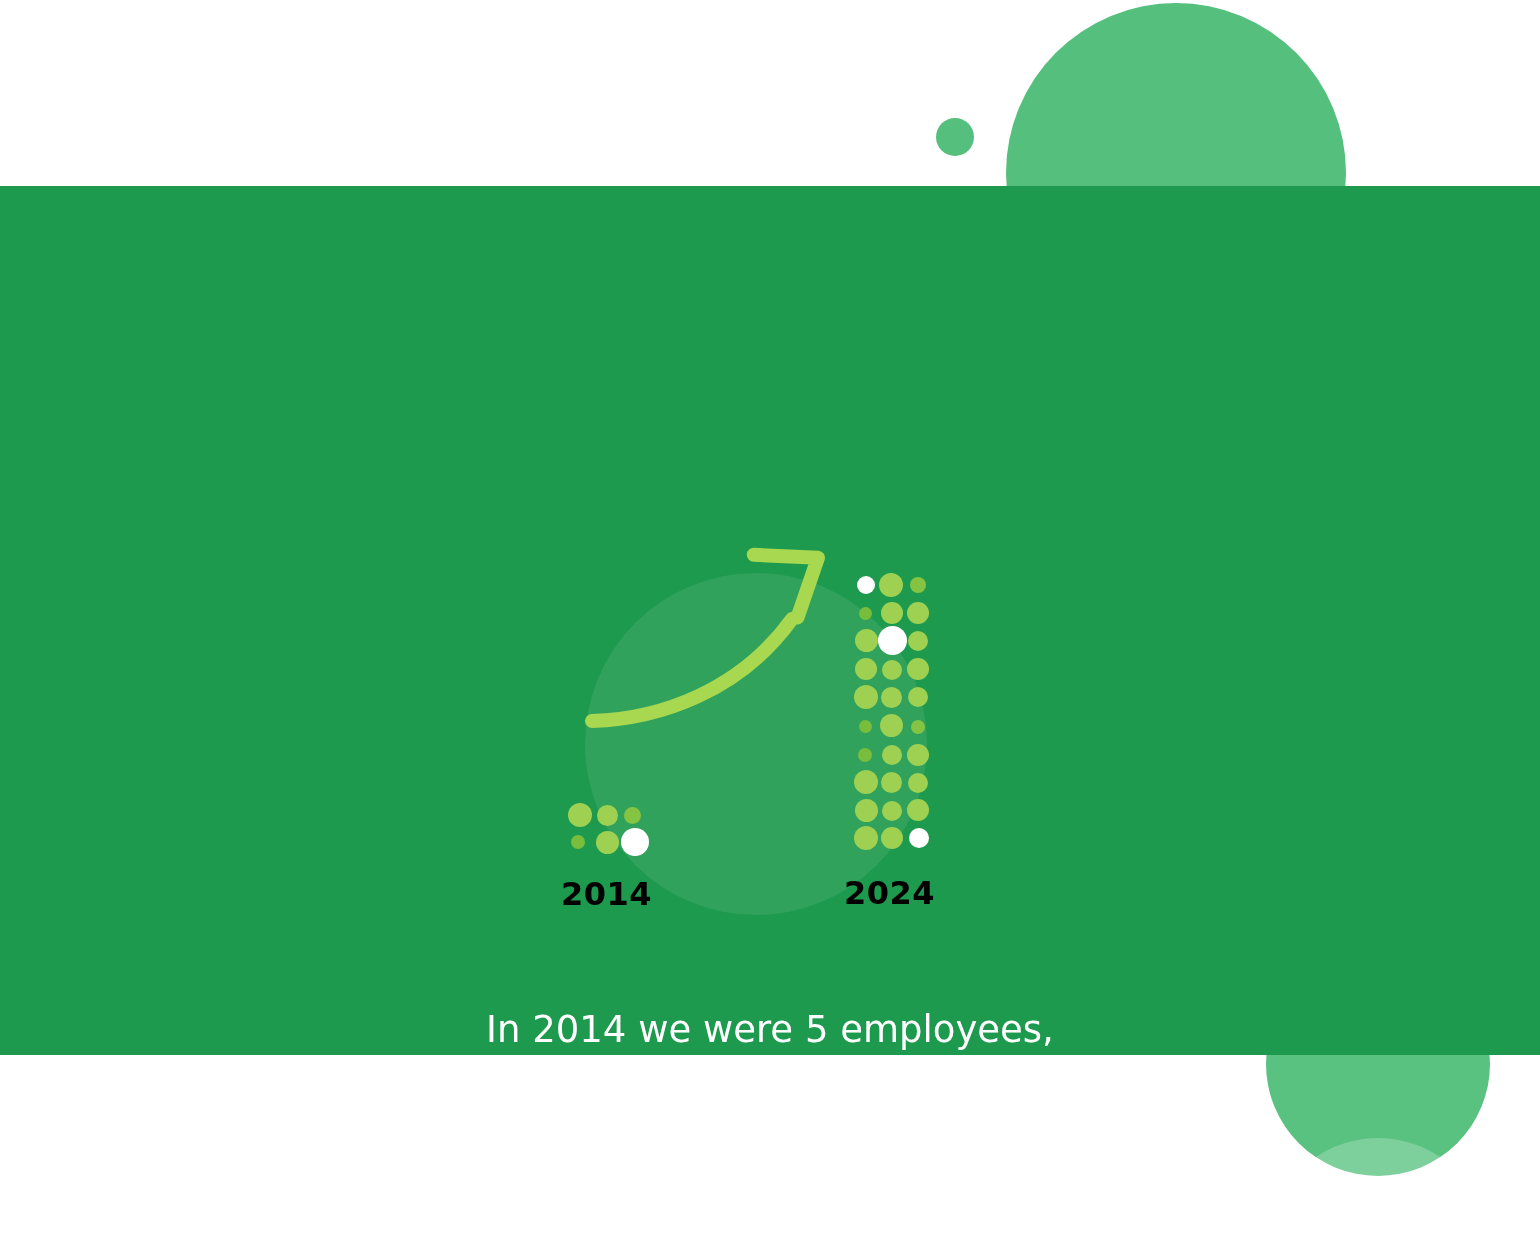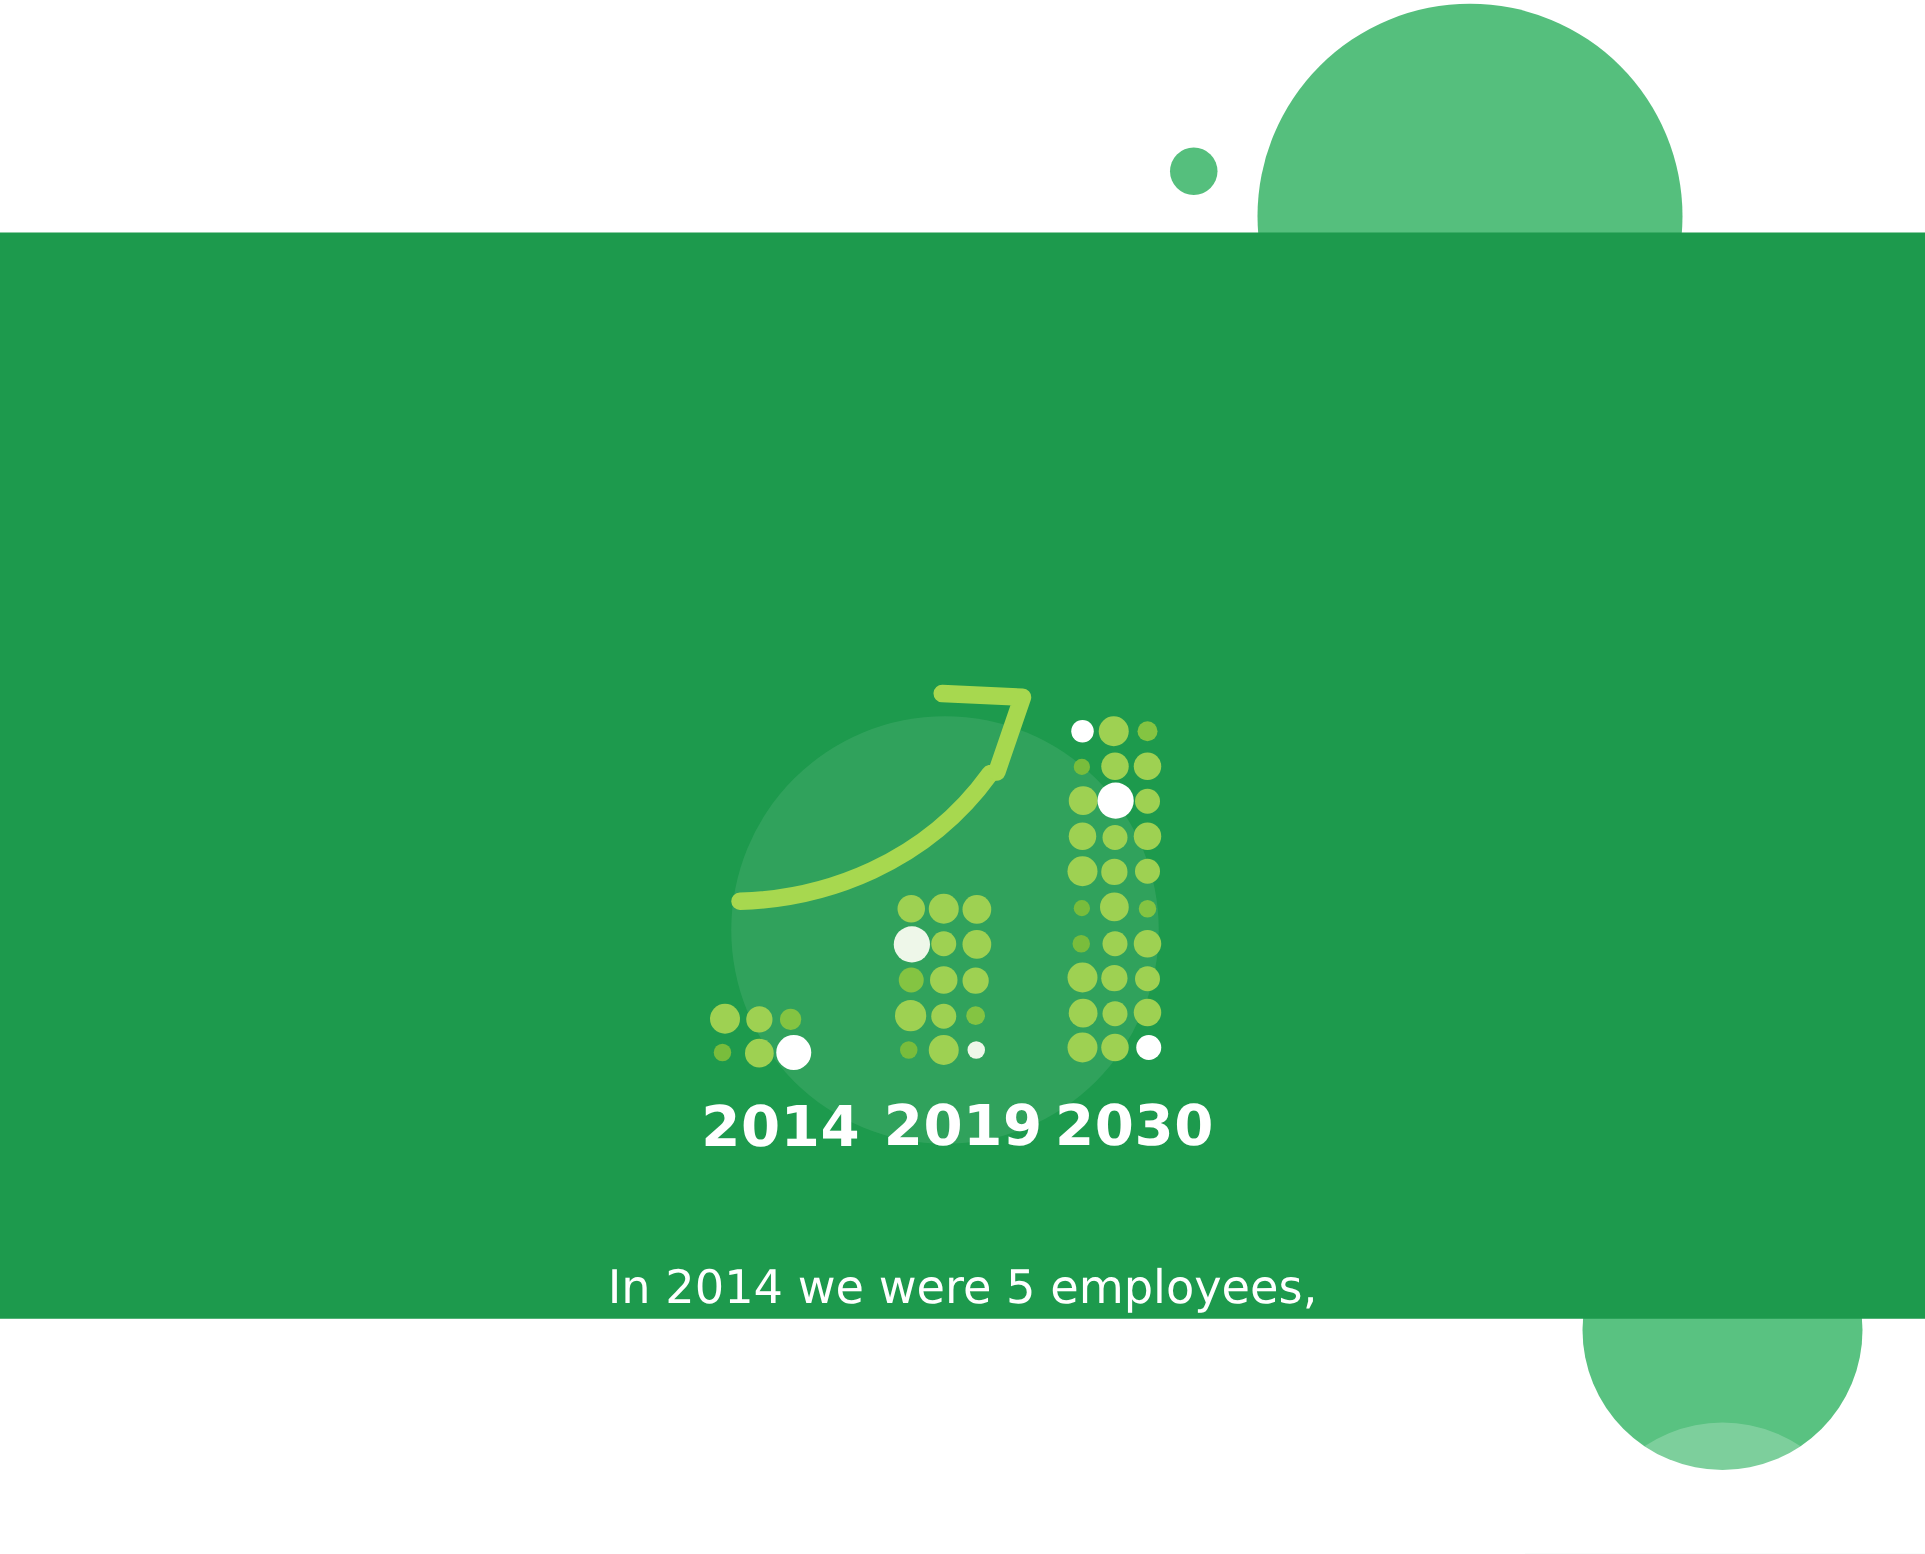--- a/index.html
+++ b/index.html
@@ -113,9 +113,9 @@
     position: absolute;
     font-family: "DejaVu Sans", sans-serif;
     font-weight: bold;
-    font-size: 45px;
+    font-size: 32px;
     letter-spacing: 0.5px;
-    color: #ffffff;
+    color: #000000;
     white-space: nowrap;
   }
 

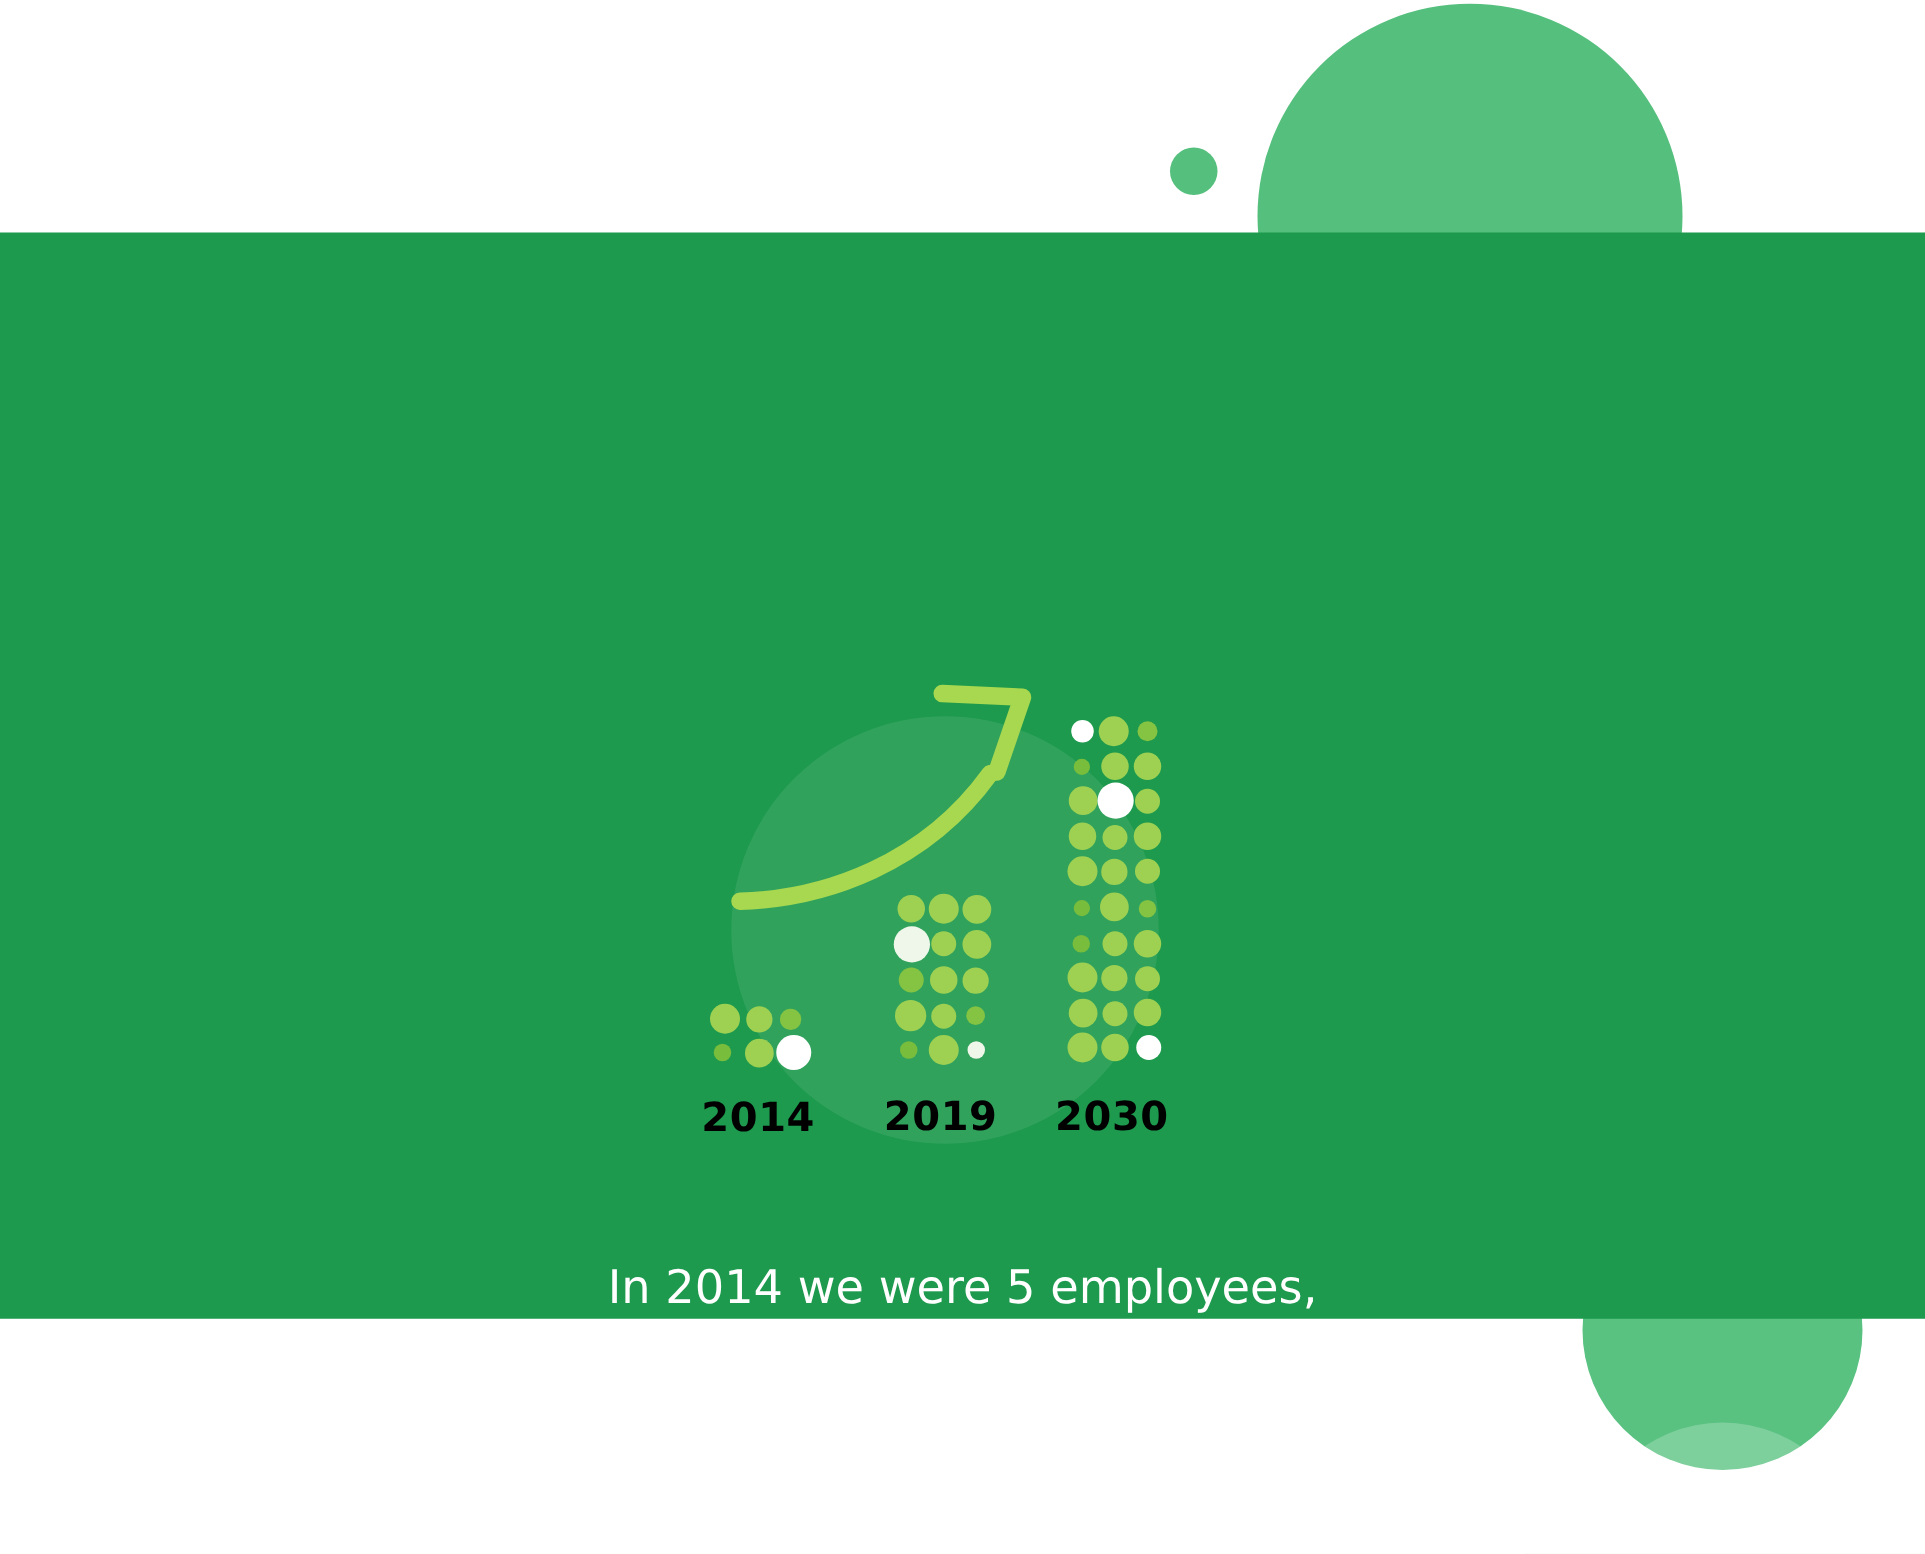--- a/index.html
+++ b/index.html
@@ -169,30 +169,6 @@
         <div class="year-label" style="left:-7px; top:72px;">2014</div>
       </div>
 
-      <div class="dot-column" style="left:176px; top:175px;">
-        <div class="dot-grid" style="width:86px; height:145px;">
-          <div class="dot v-light" style="left:2px;  top:0px;   width:22px; height:22px;"></div>
-          <div class="dot v-light" style="left:27px; top:-1px;  width:24px; height:24px;"></div>
-          <div class="dot v-light" style="left:54px; top:0px;   width:23px; height:23px;"></div>
-
-          <div class="dot white-soft" style="left:-1px; top:25px; width:29px; height:29px;"></div>
-          <div class="dot v-light" style="left:29px; top:29px; width:20px; height:20px;"></div>
-          <div class="dot v-light" style="left:54px; top:28px; width:23px; height:23px;"></div>
-
-          <div class="dot v-mid" style="left:3px;  top:58px; width:20px; height:20px;"></div>
-          <div class="dot v-light" style="left:28px; top:57px; width:22px; height:22px;"></div>
-          <div class="dot v-light" style="left:54px; top:58px; width:21px; height:21px;"></div>
-
-          <div class="dot v-light" style="left:0px;  top:84px; width:25px; height:25px;"></div>
-          <div class="dot v-light" style="left:29px; top:87px; width:20px; height:20px;"></div>
-          <div class="dot v-mid" style="left:57px; top:89px; width:15px; height:15px;"></div>
-
-          <div class="dot v-deep" style="left:4px;  top:117px; width:14px; height:14px;"></div>
-          <div class="dot v-light" style="left:27px; top:112px; width:24px; height:24px;"></div>
-          <div class="dot white-soft" style="left:58px; top:117px; width:14px; height:14px;"></div>
-        </div>
-        <div class="year-label" style="left:-9px; top:158px;">2019</div>
-      </div>
 
       <div class="dot-column" style="left:313px; top:33px;">
         <div class="dot-grid" style="width:86px; height:287px;">

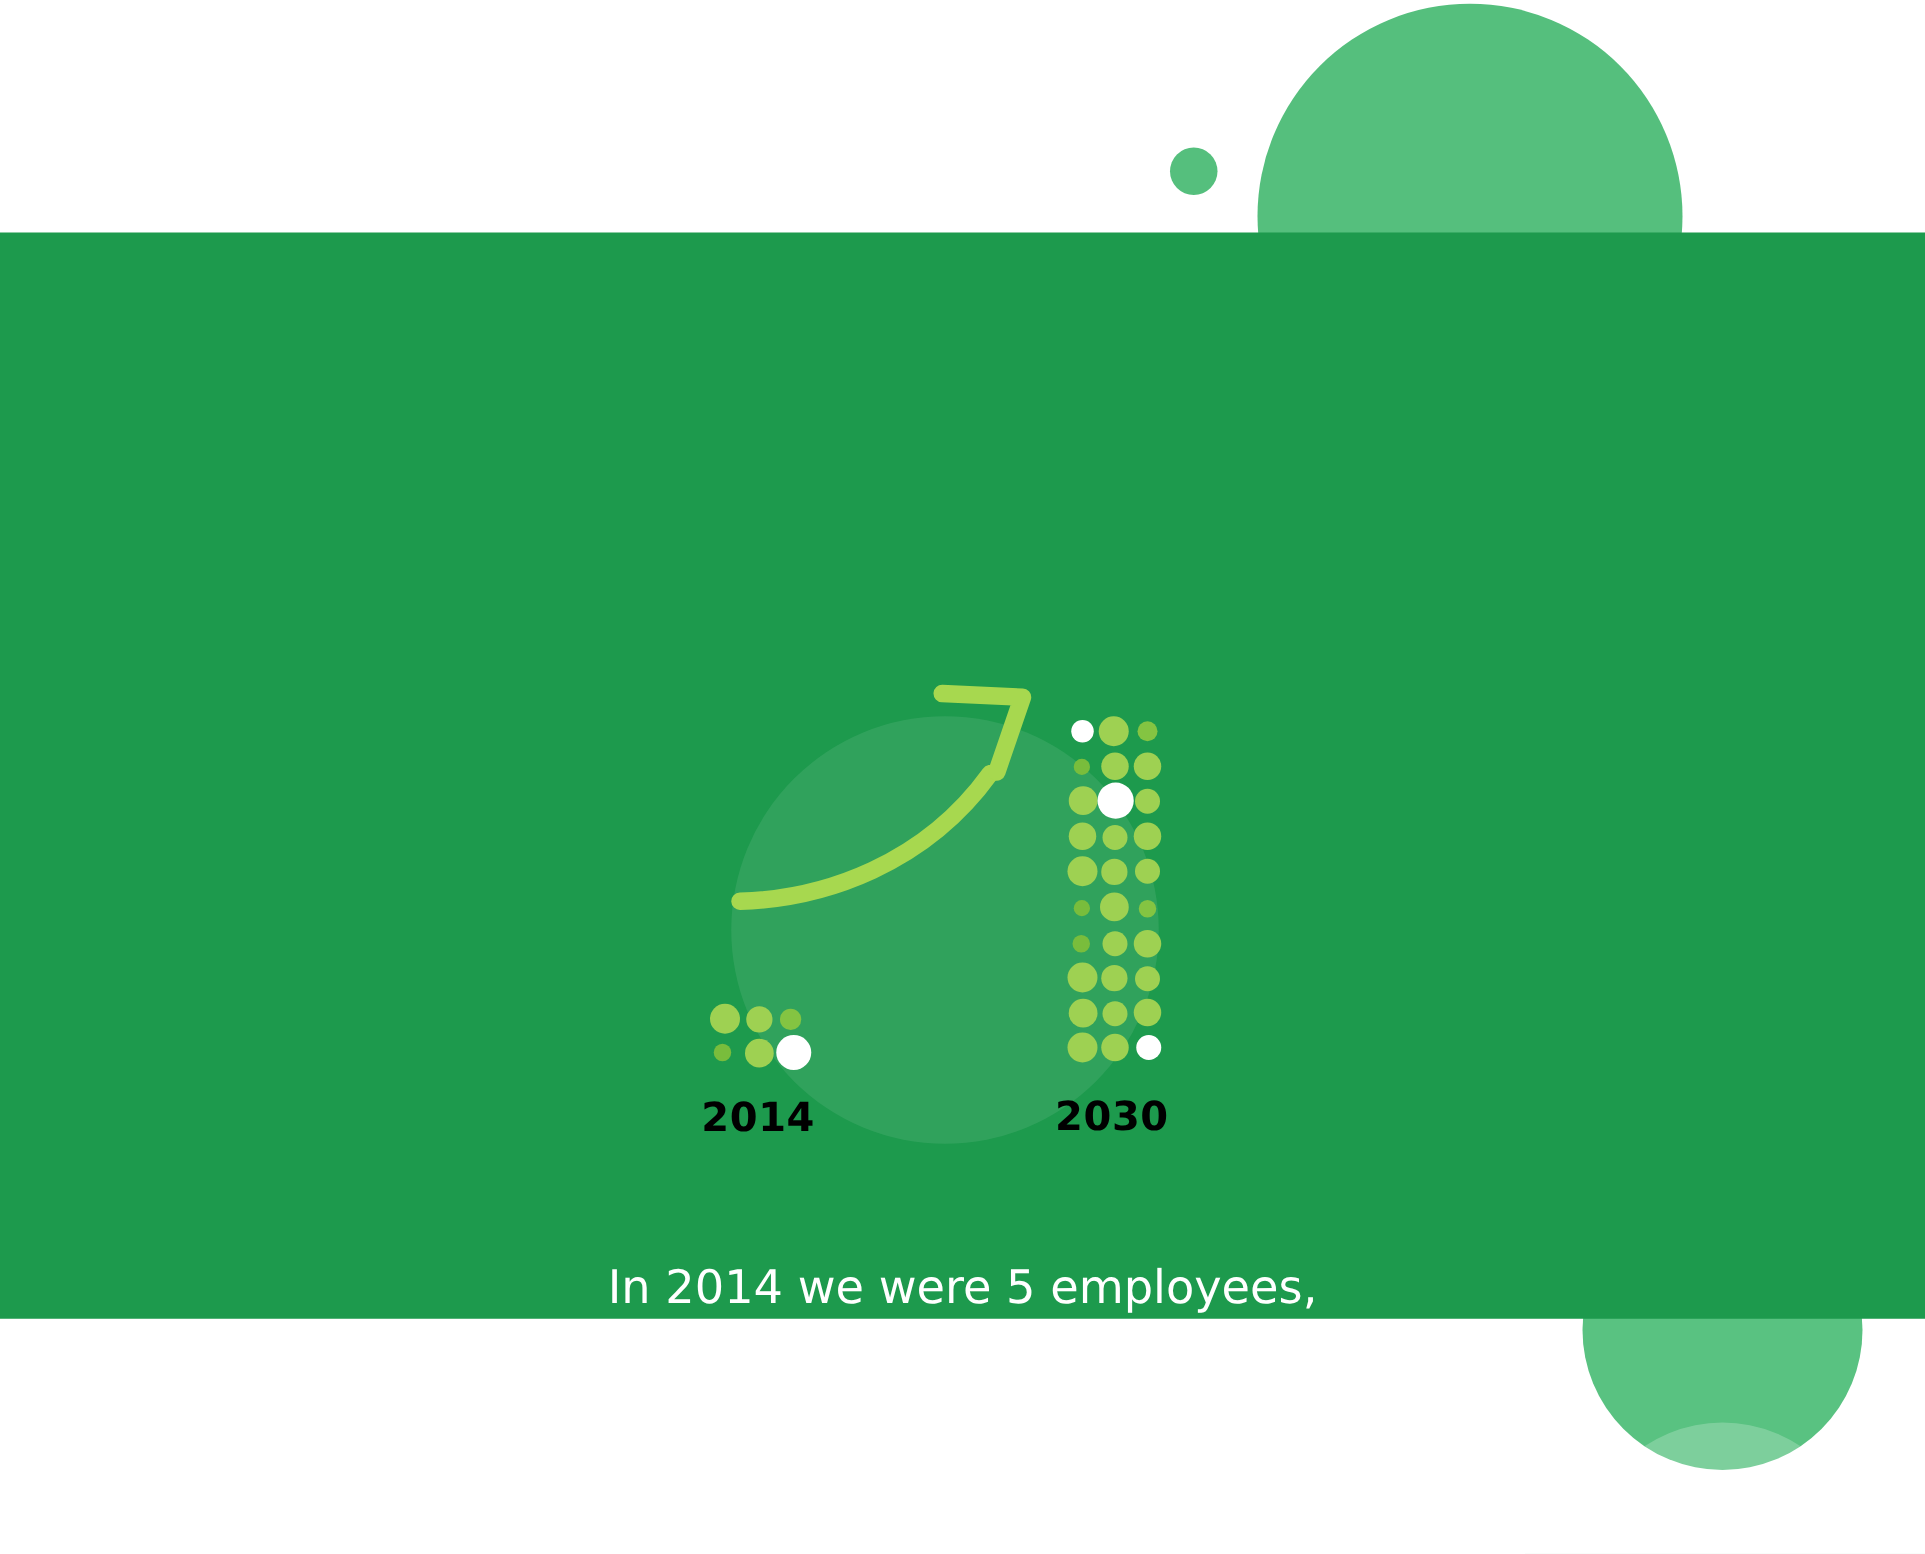--- a/index.html
+++ b/index.html
@@ -212,7 +212,7 @@
           <div class="dot v-light" style="left:28px; top:253px; width:22px; height:22px;"></div>
           <div class="dot white" style="left:56px; top:254px; width:20px; height:20px;"></div>
         </div>
-        <div class="year-label" style="left:-9px; top:300px;">2030</div>
+        <div class="year-label" style="left:-9px; top:300px;">2024</div>
       </div>
 
     </div>

